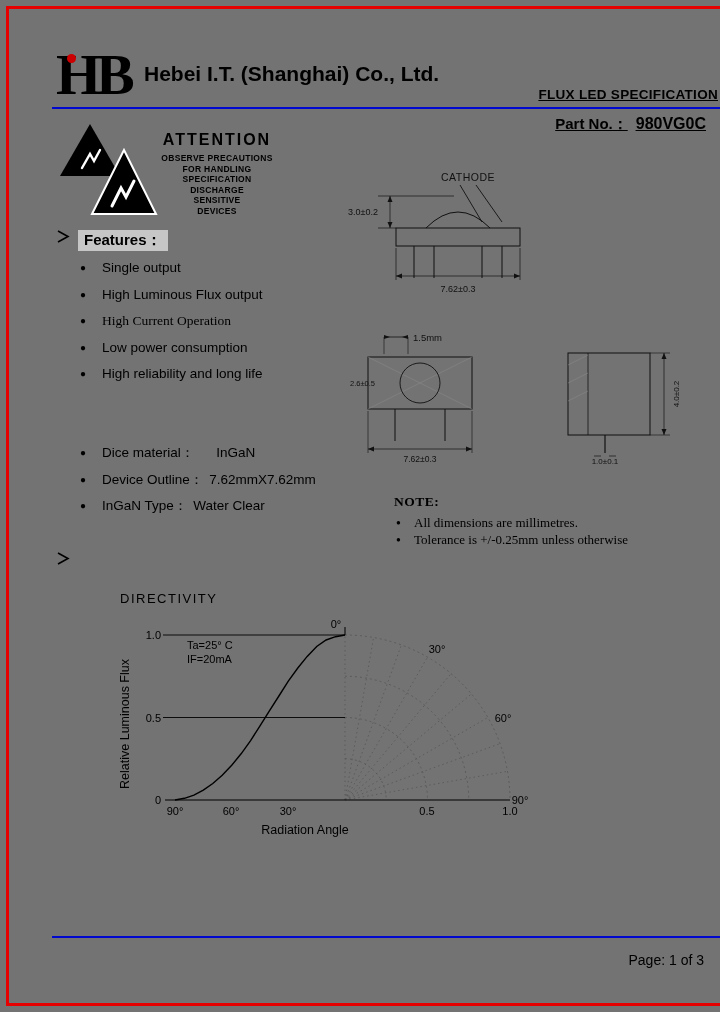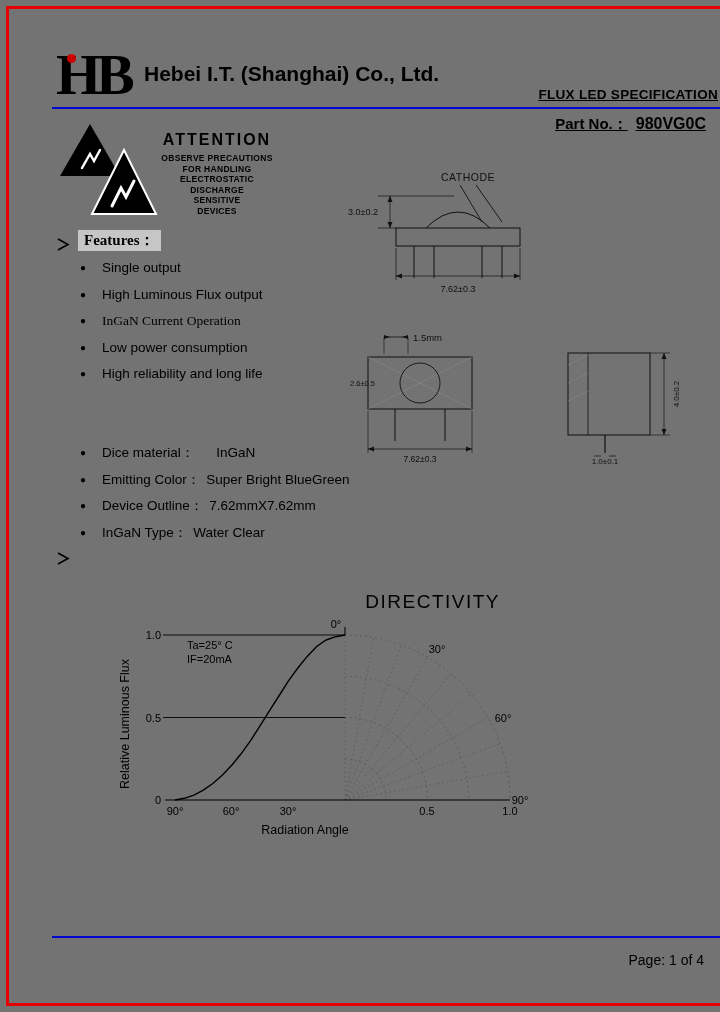--- a/index.html
+++ b/index.html
@@ -93,7 +93,7 @@
     <div class="attention-lines">
       <div>OBSERVE PRECAUTIONS</div>
       <div>FOR HANDLING</div>
-      <div>ELECTROSTATIC</div>
+      <div>SPECIFICATION</div>
       <div>DISCHARGE</div>
       <div>SENSITIVE</div>
       <div>DEVICES</div>

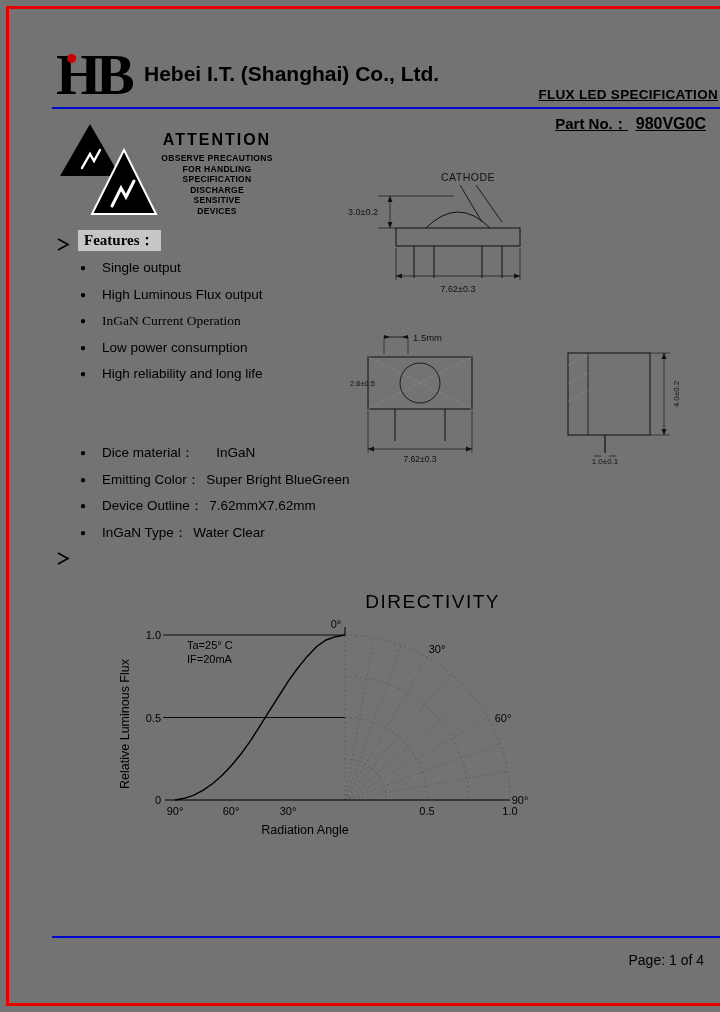--- a/index.html
+++ b/index.html
@@ -34,7 +34,7 @@
   .draw-top text, .draw-side text { font-family:"Liberation Sans",sans-serif; fill:#111; }
 
   
-  .section-head { position:absolute; display:flex; align-items:flex-end; gap:8px;font-family:Liberation Serif, serif; }
+  .section-head { position:absolute; display:flex; align-items:flex-start; gap:8px; }
   .section-title { background:#c6c6c6; font-weight:bold; font-size:15px; padding:1px 6px; }
   #features-head { left:56px; top:230px; }
   #desc-head { left:56px; top:415px; }

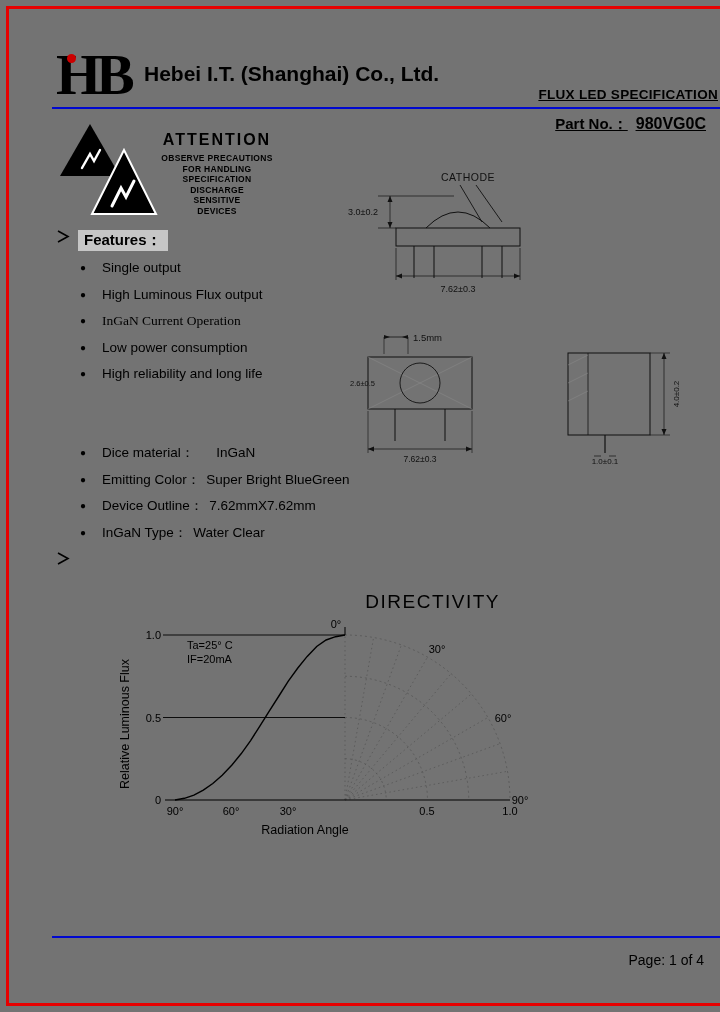--- a/index.html
+++ b/index.html
@@ -175,7 +175,7 @@
   <ul class="doc-list" id="features-list">
     <li>Single output</li>
     <li>High Luminous Flux output</li>
-    <li class="serif">InGaN Current Operation</li>
+    <li class="serif">High Current Operation</li>
     <li>Low power consumption</li>
     <li>High reliability and long life</li>
   </ul>

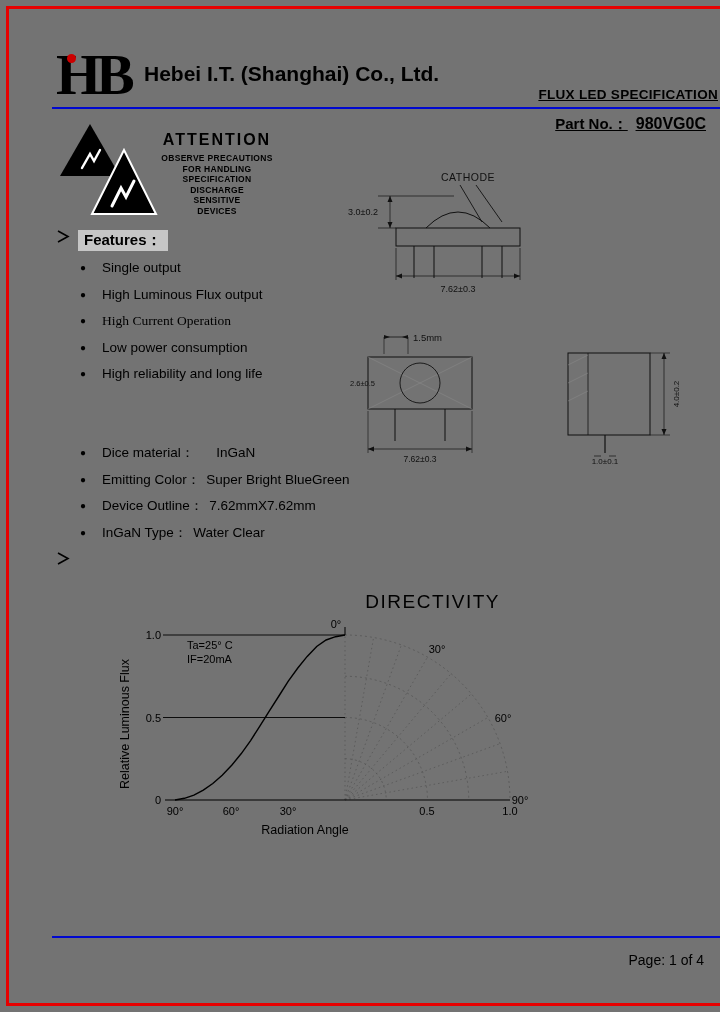--- a/index.html
+++ b/index.html
@@ -182,7 +182,6 @@
 
   <ul class="doc-list" id="desc-list">
     <li><span>Dice material：</span><span class="desc-value gap-wide">InGaN</span></li>
-    <li><span>Emitting Color：</span><span class="desc-value">Super Bright BlueGreen</span></li>
     <li><span>Device Outline：</span><span class="desc-value">7.62mmX7.62mm</span></li>
     <li><span>InGaN Type：</span><span class="desc-value">Water Clear</span></li>
   </ul>

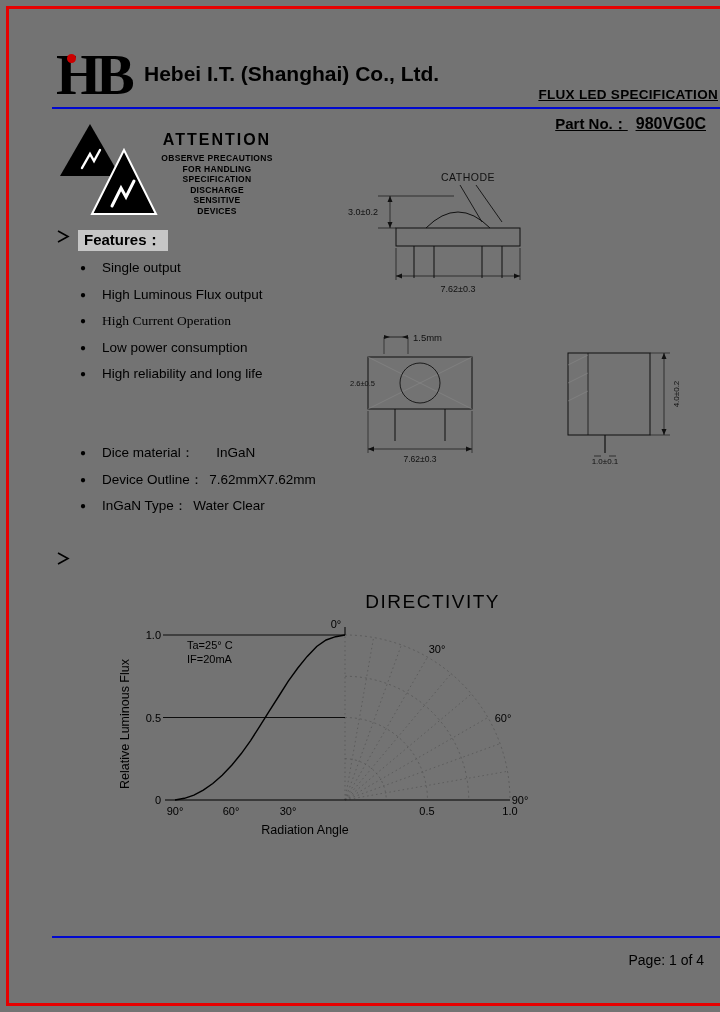--- a/index.html
+++ b/index.html
@@ -186,6 +186,11 @@
     <li><span>InGaN Type：</span><span class="desc-value">Water Clear</span></li>
   </ul>
 
+  <div class="note-block">
+    <div class="note-title">NOTE:</div>
+    <div class="note-item">All dimensions are millimetres.</div>
+    <div class="note-item">Tolerance is +/-0.25mm unless otherwise</div>
+  </div>
 
   <div class="section-head" id="lone-arrow">
     <svg width="14" height="13" viewBox="0 0 14 13">

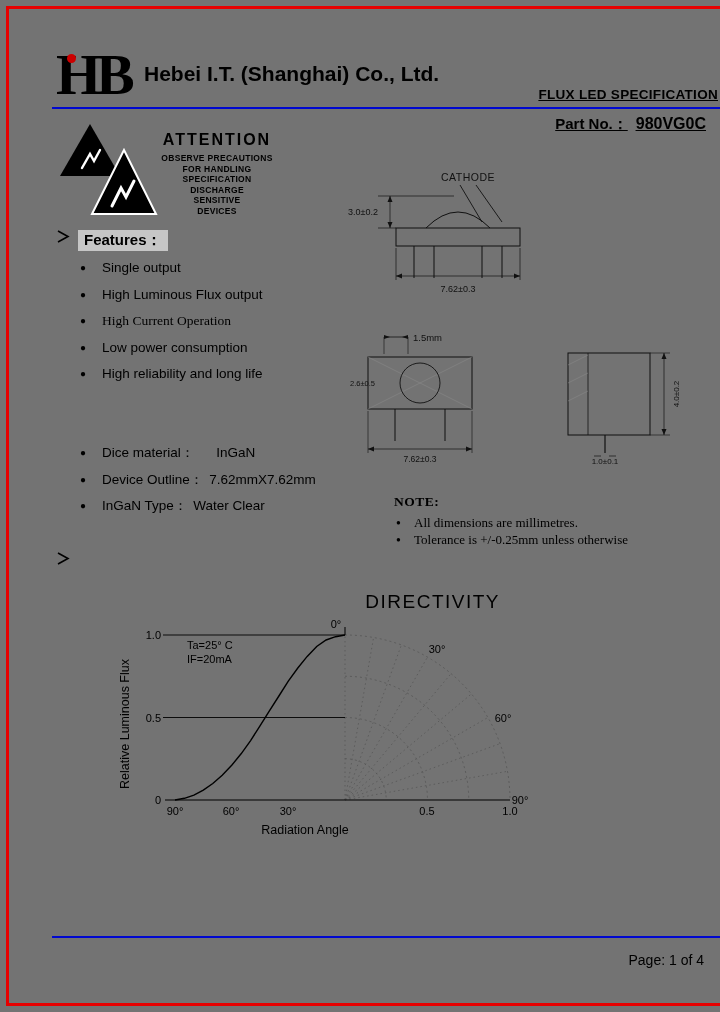--- a/index.html
+++ b/index.html
@@ -56,8 +56,8 @@
   .note-item::before { content:"●"; position:absolute; left:2px; font-size:8px; }
 
   
-  .chart-title { position:absolute; left:120px; top:591px; width:380px; text-align:right;
-    font-size:19px; letter-spacing:1.5px; }
+  .chart-title { position:absolute; left:120px; top:591px; width:380px; text-align:left;
+    font-size:13px; letter-spacing:1.5px; }
   .chart-svg { position:absolute; left:115px; top:612px; }
   .chart-svg text { font-family:"Liberation Sans",sans-serif; fill:#000; }
 

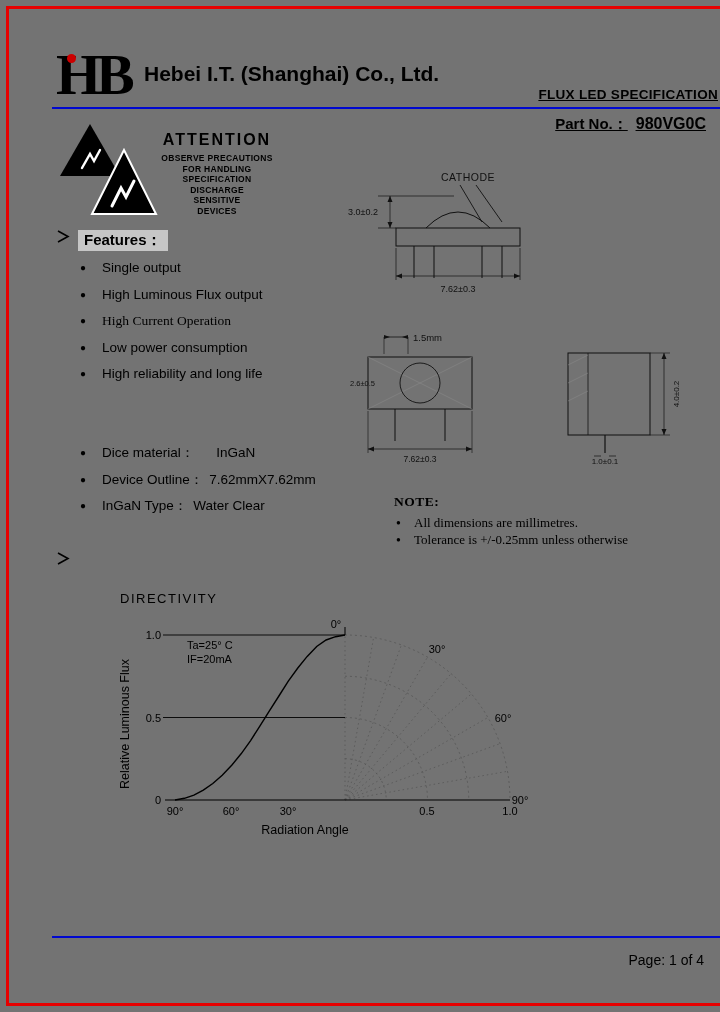--- a/index.html
+++ b/index.html
@@ -246,7 +246,7 @@
   </svg>
 
   <div class="footer-rule"></div>
-  <div class="footer-text">Page: 1 of 4</div>
+  <div class="footer-text">Page: 1 of 3</div>
 </div>
 
 </body></html>

